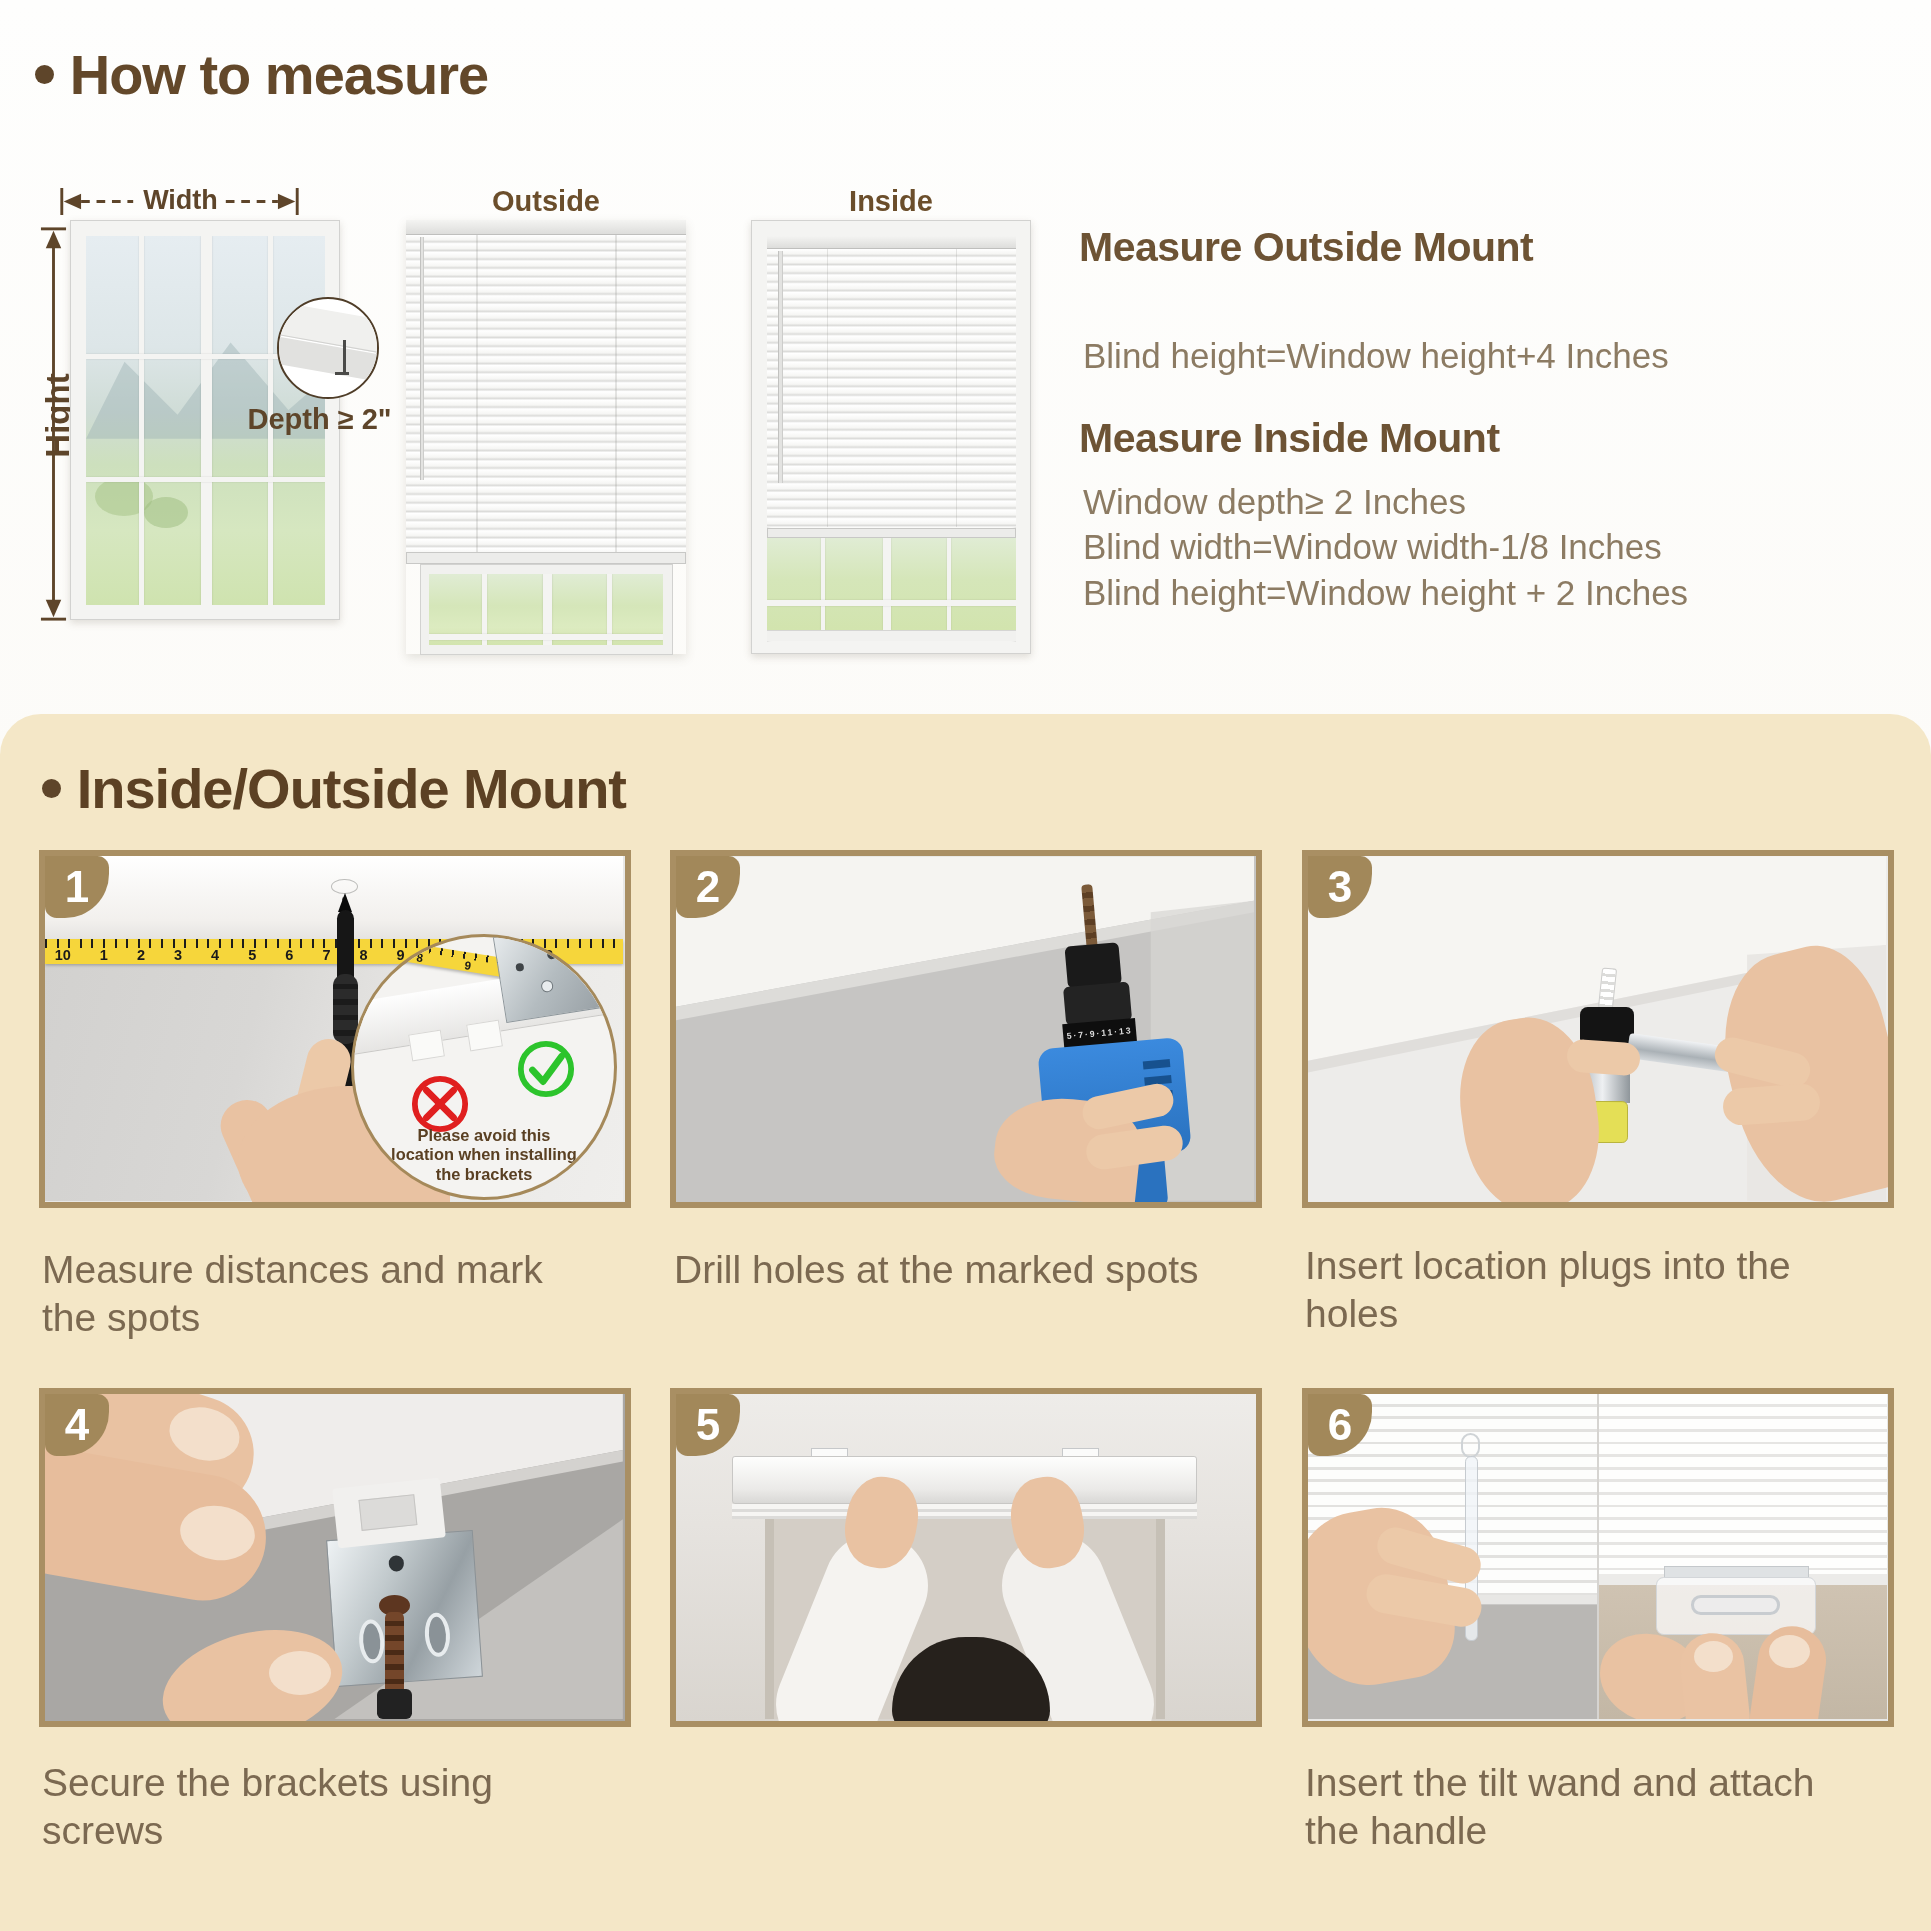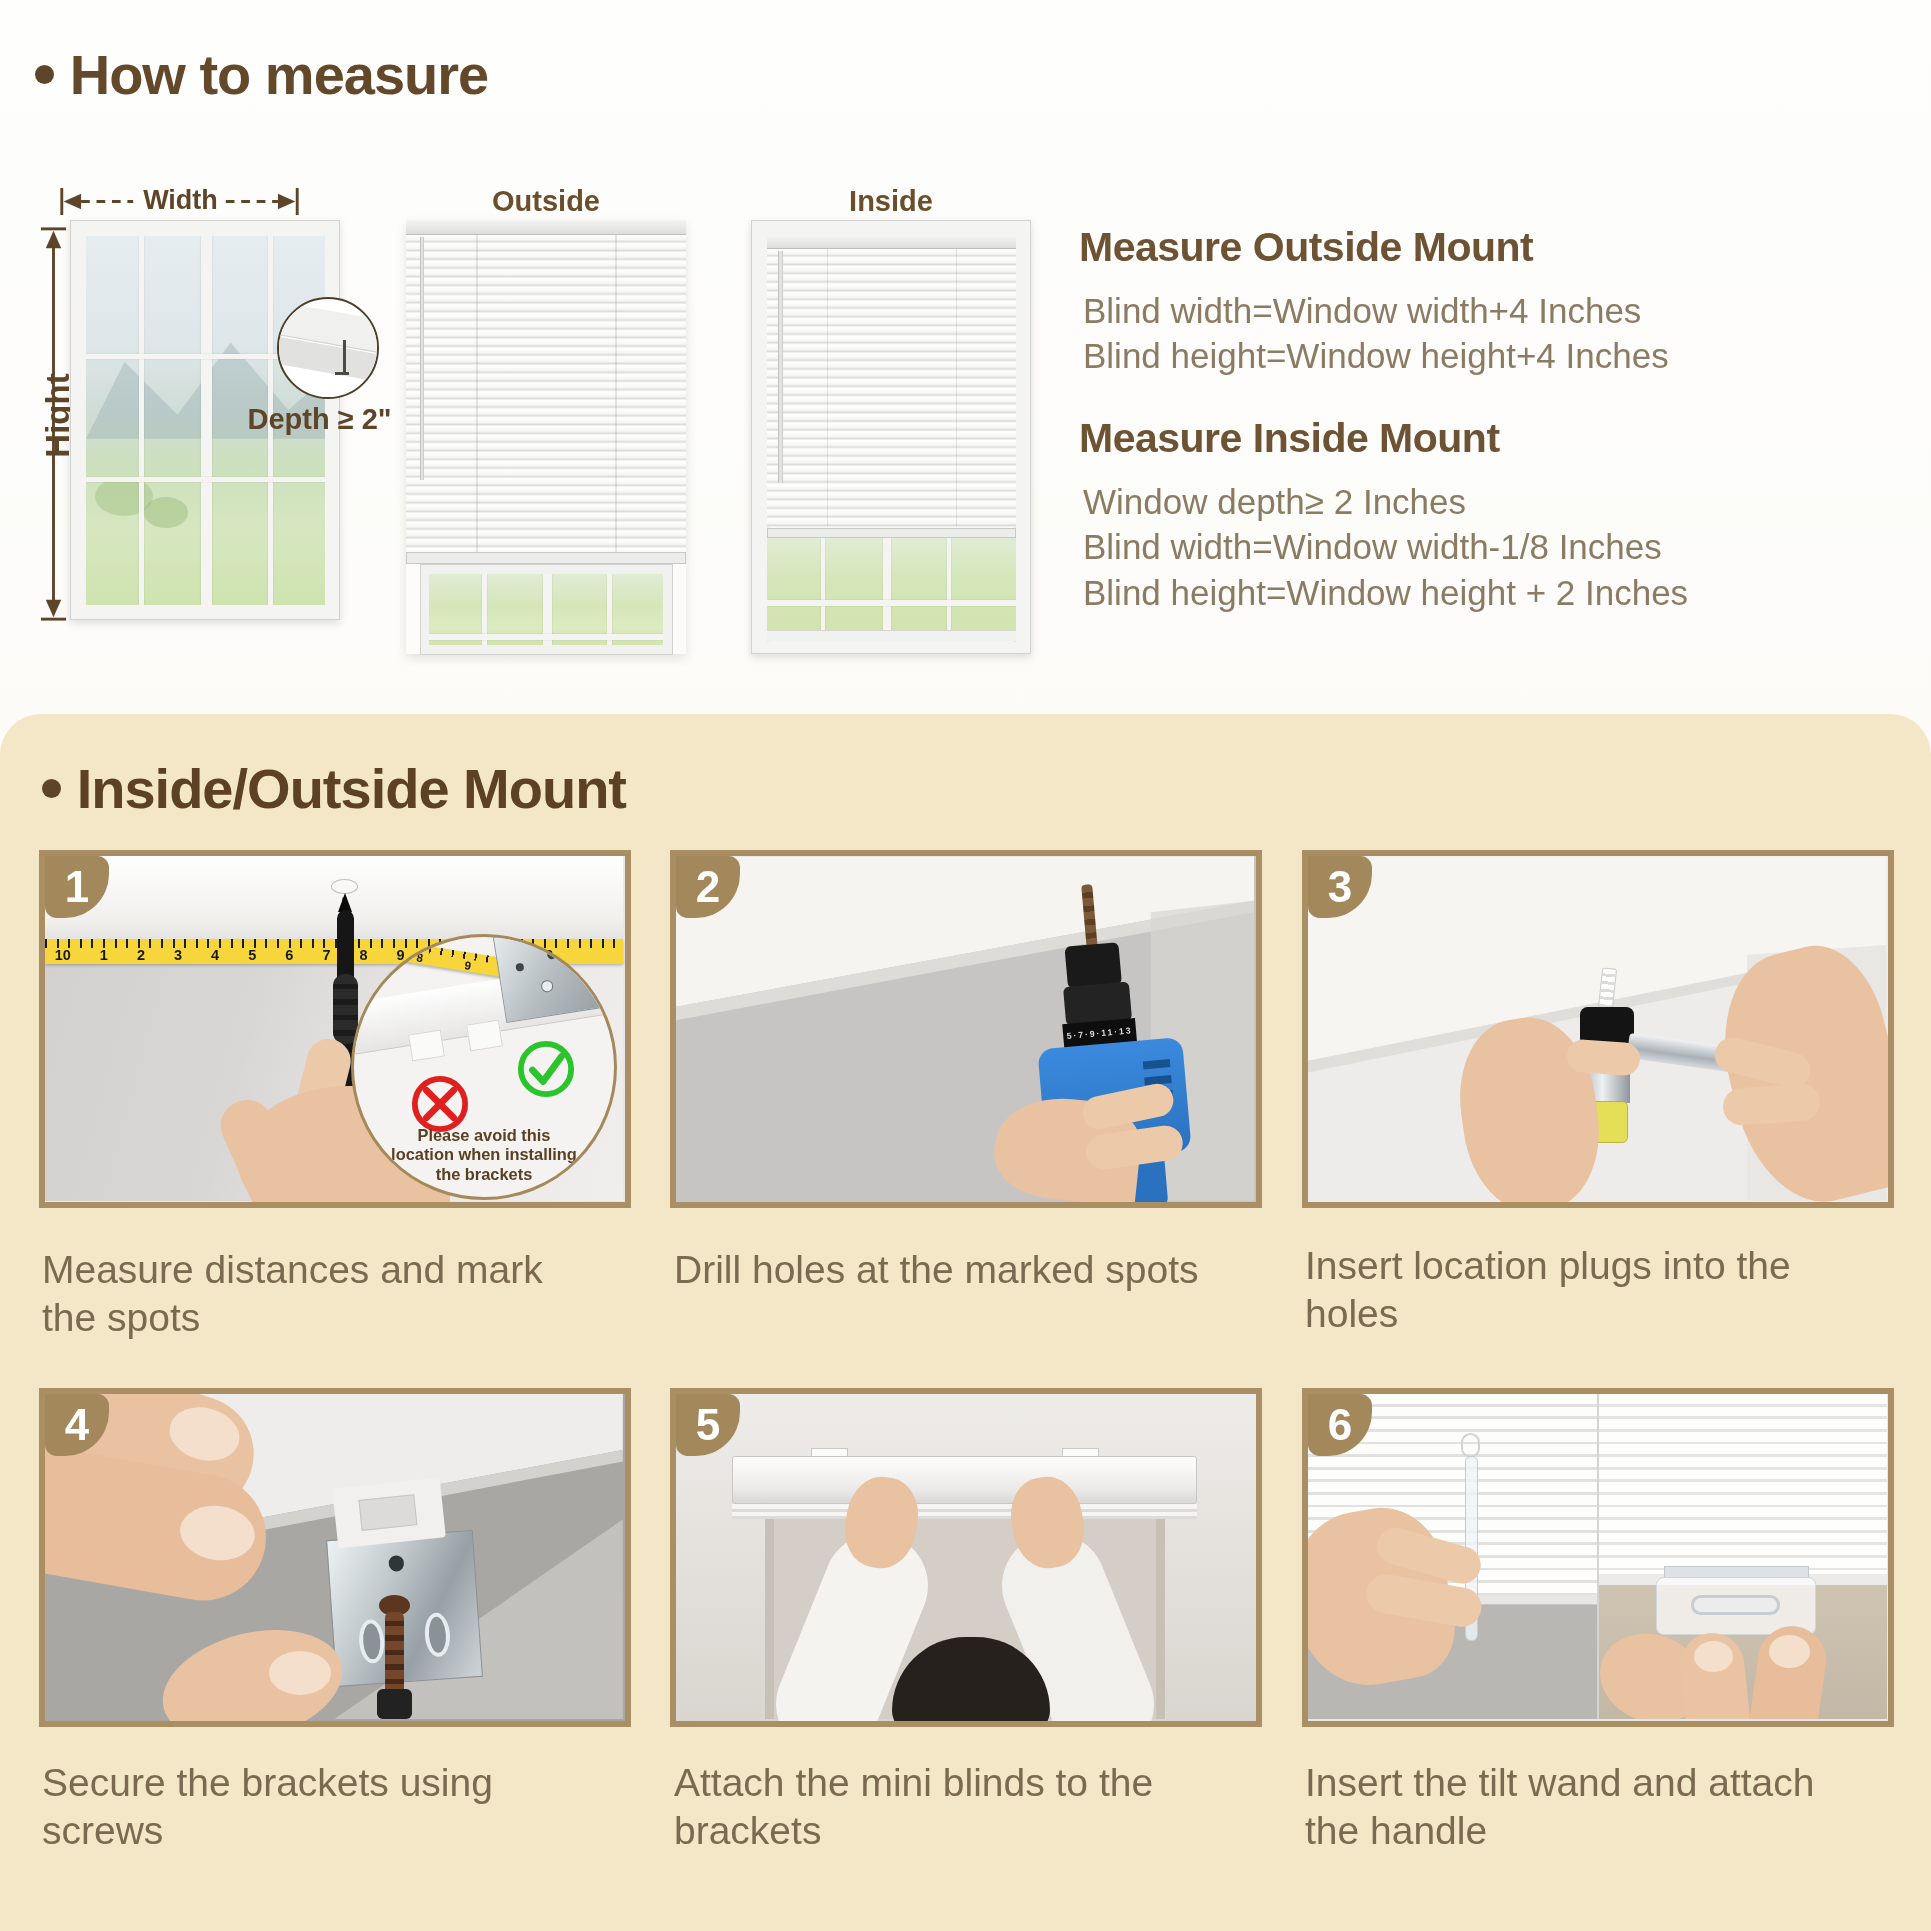--- a/index.html
+++ b/index.html
@@ -154,7 +154,6 @@
   </div>
 
   <div class="abs m-head" style="left:1079px; top:224px;">Measure Outside Mount</div>
-  <div class="abs m-line" style="left:1083px; top:288px;">Blind width=Window width+4 Inches</div>
   <div class="abs m-line" style="left:1083px; top:333px;">Blind height=Window height+4 Inches</div>
 
   <div class="abs m-head" style="left:1079px; top:415px;">Measure Inside Mount</div>

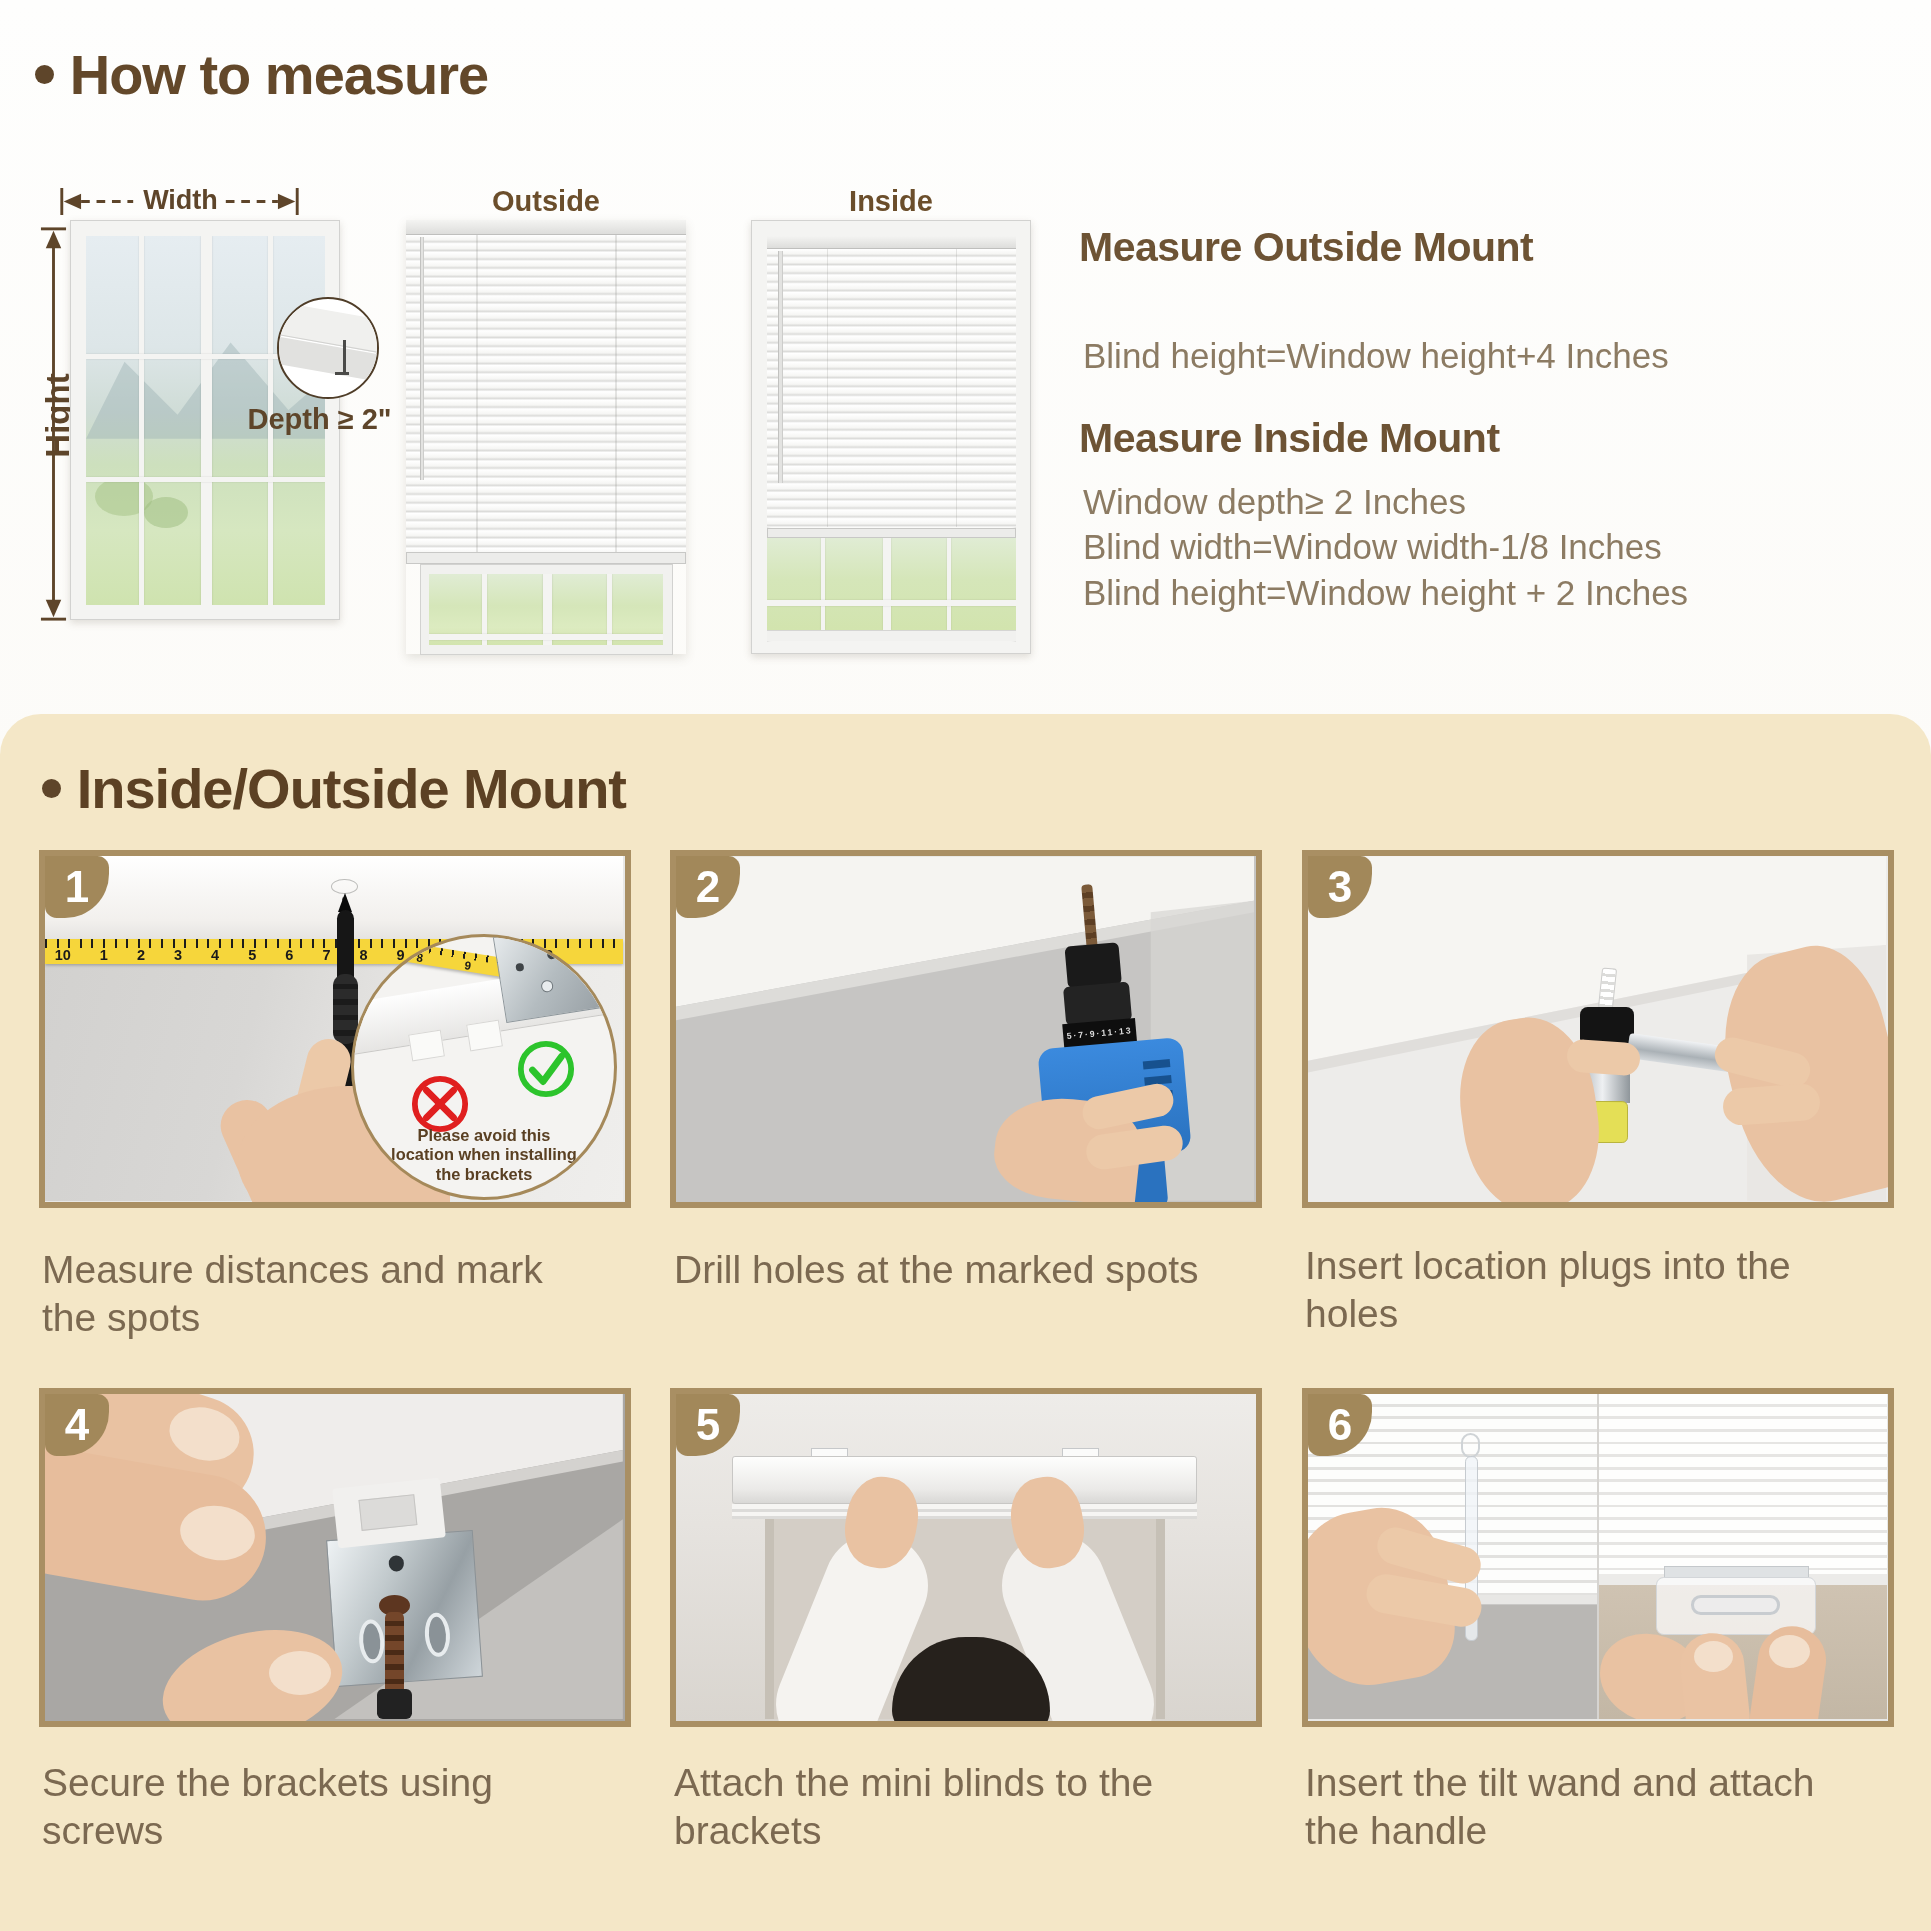--- a/index.html
+++ b/index.html
@@ -345,7 +345,6 @@
   <div class="caption" style="left:674px; top:1246px;">Drill holes at the marked spots</div>
   <div class="caption" style="left:1305px; top:1242px;">Insert location plugs into the holes</div>
   <div class="caption" style="left:42px; top:1759px;">Secure the brackets using screws</div>
-  <div class="caption" style="left:674px; top:1759px;">Attach the mini blinds to the brackets</div>
   <div class="caption" style="left:1305px; top:1759px;">Insert the tilt wand and attach the handle</div>
 
 </div>

